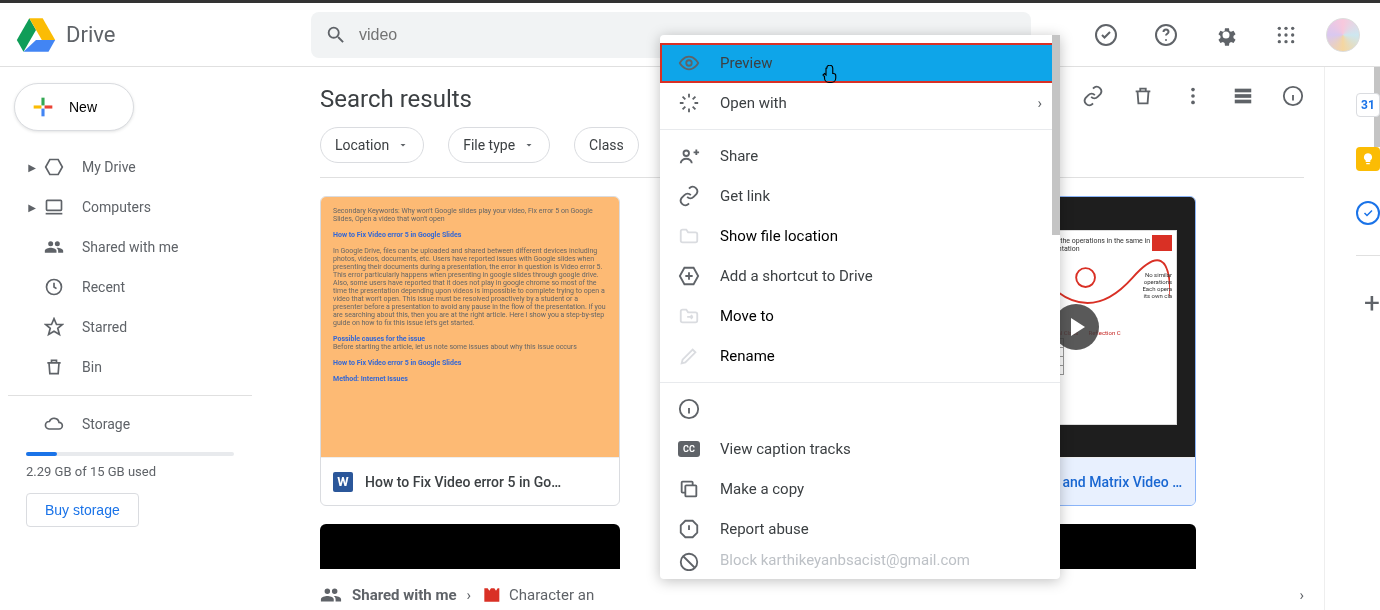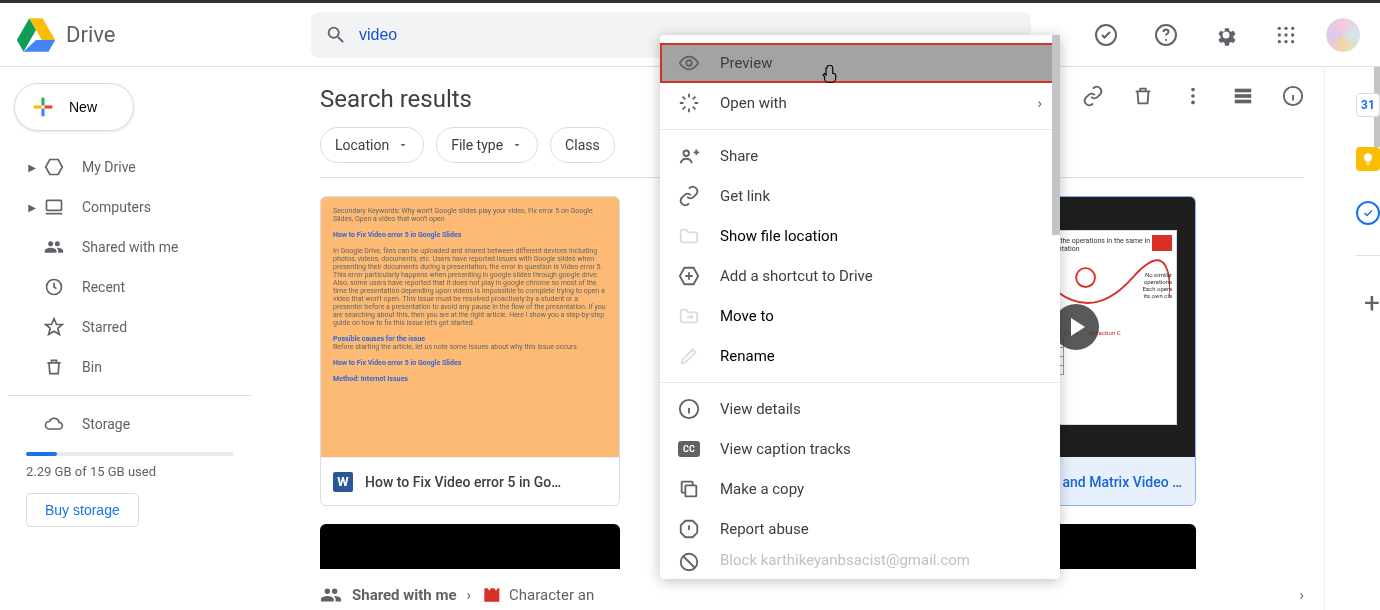--- a/index.html
+++ b/index.html
@@ -47,7 +47,7 @@
     border: none;
     background: transparent;
     font-size: 16px;
-    color: #1d4ed8;
+    color: #737373;
     margin-left: 12px;
     outline: none;
     width: 200px;

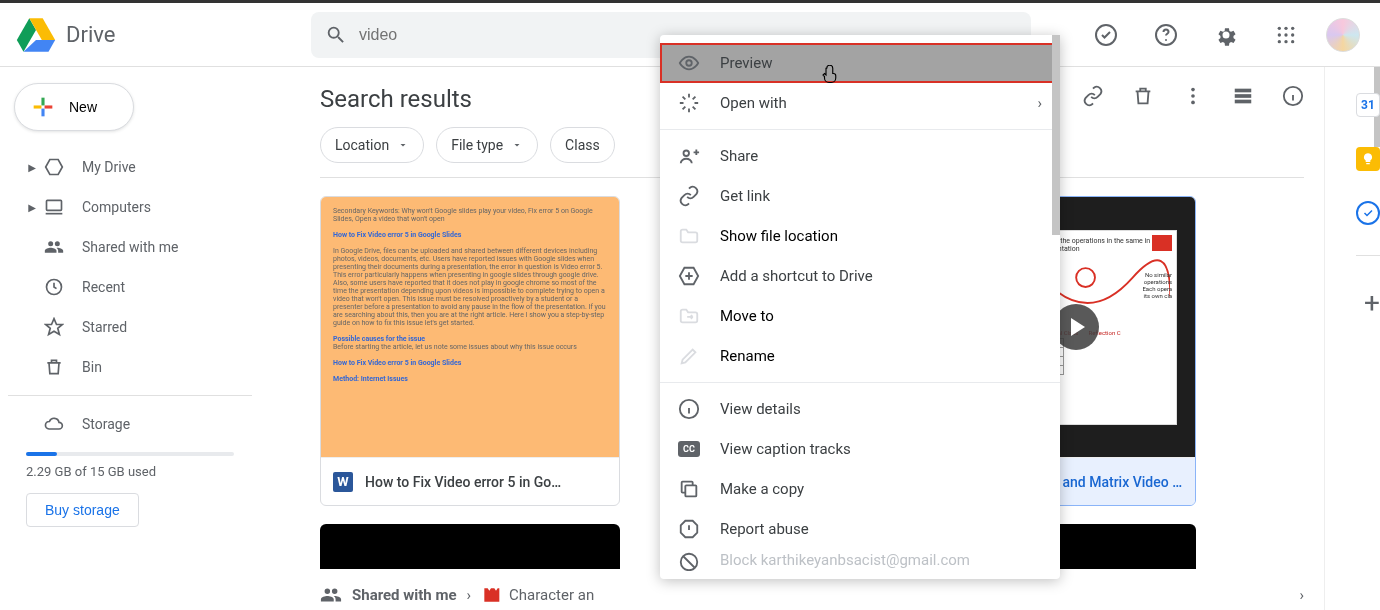--- a/index.html
+++ b/index.html
@@ -216,7 +216,7 @@
     cursor:pointer;
   }
   .context-menu .row.sel {
-    background: #a3a3a3;
+    background: #0ea5e9;
     outline: 2px solid #d93025;
     outline-offset: -2px;
   }

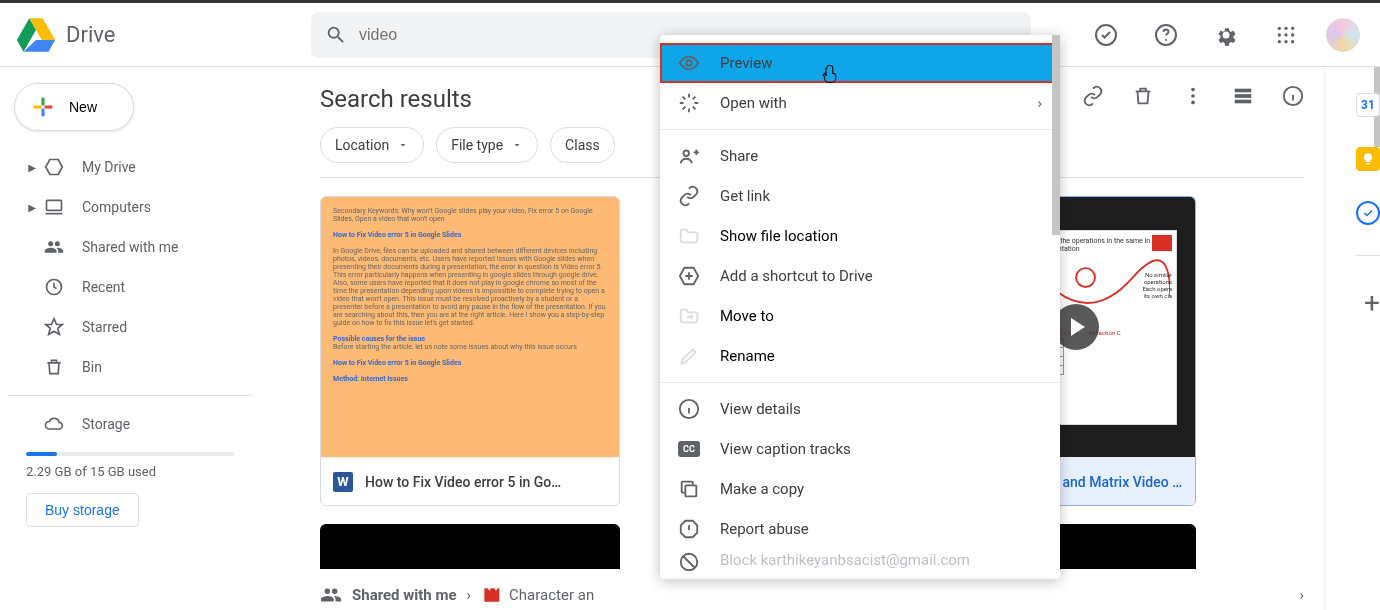--- a/index.html
+++ b/index.html
@@ -116,7 +116,7 @@
 
   
   .page-title { font-size: 24px; color: #3c4043; margin-bottom: 14px; }
-  .chips { display: flex; gap: 12px; margin-bottom: 14px; }
+  .chips { display: flex; gap: 24px; margin-bottom: 14px; }
   .chip {
     display: flex; align-items: center;
     border: 1px solid #dadce0;

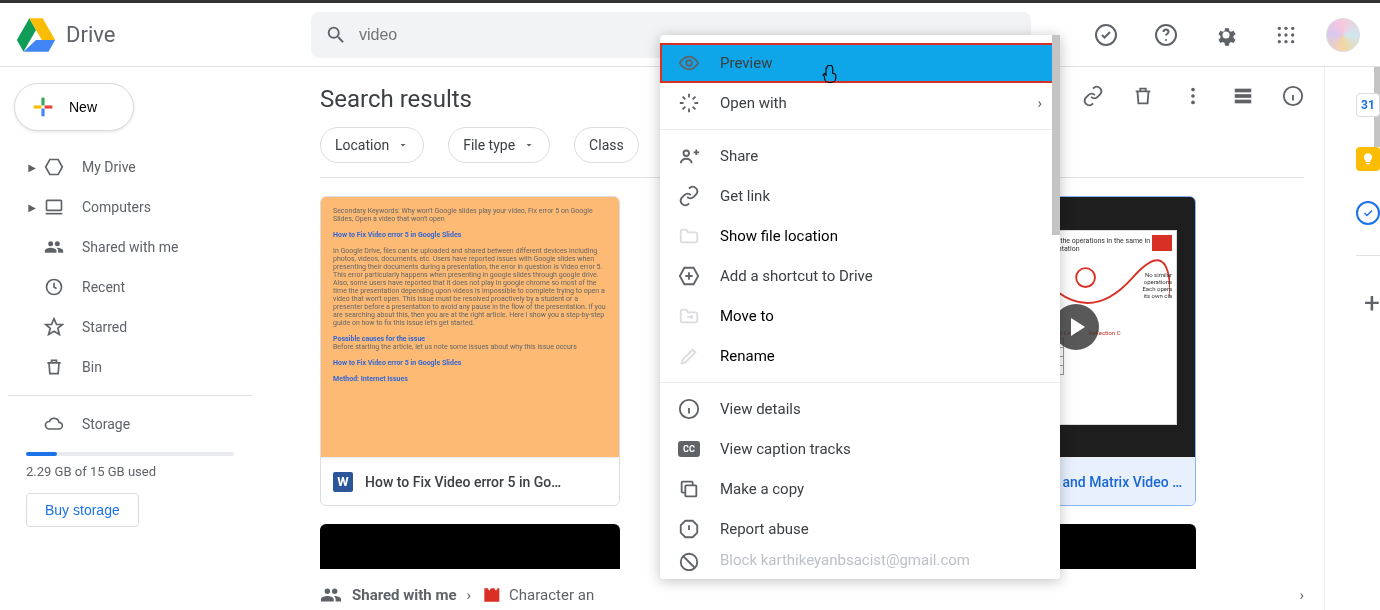--- a/index.html
+++ b/index.html
@@ -632,7 +632,6 @@
           <circle cx="12" cy="12" r="10"></circle>
           <path d="M12 8h.01M11 12h1v5"></path>
         </svg>
-       <span class="lbl">View details</span>
      </div>
       <div class="row" style="">
        <span class="ico" style="background:#5f6368;color:#fff;font-size:9px;font-weight:700;border-radius:3px;padding:3px 3px;display:inline-block;width:22px;text-align:center;">CC</span>

